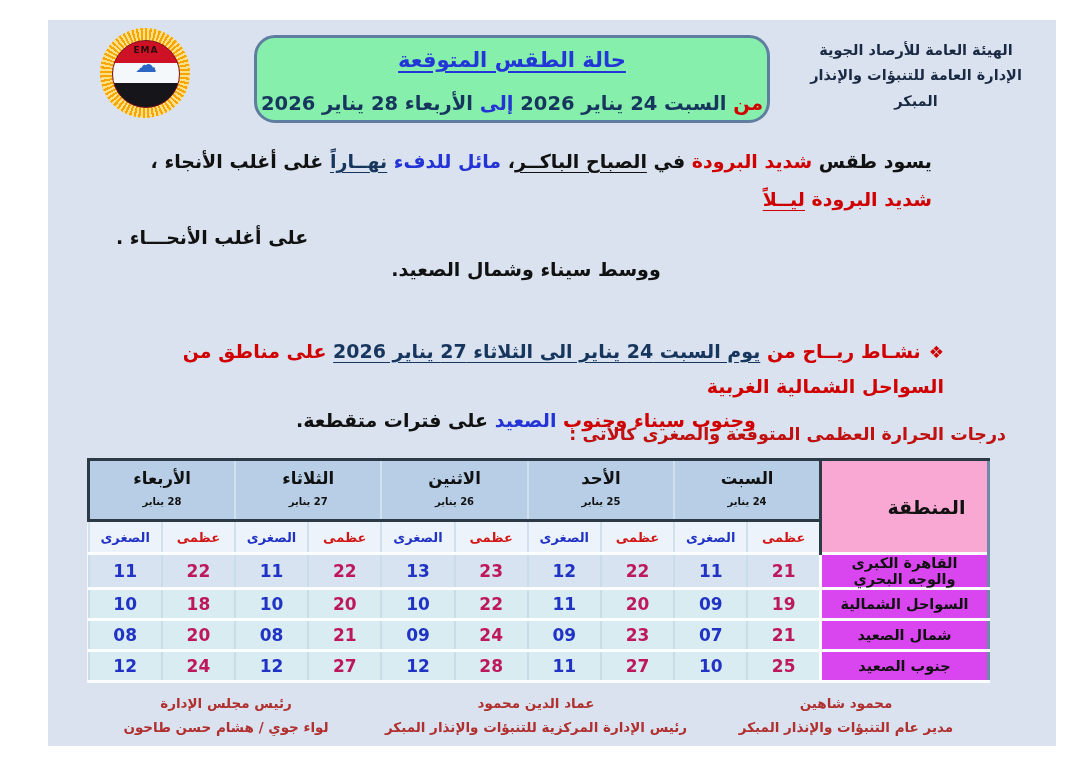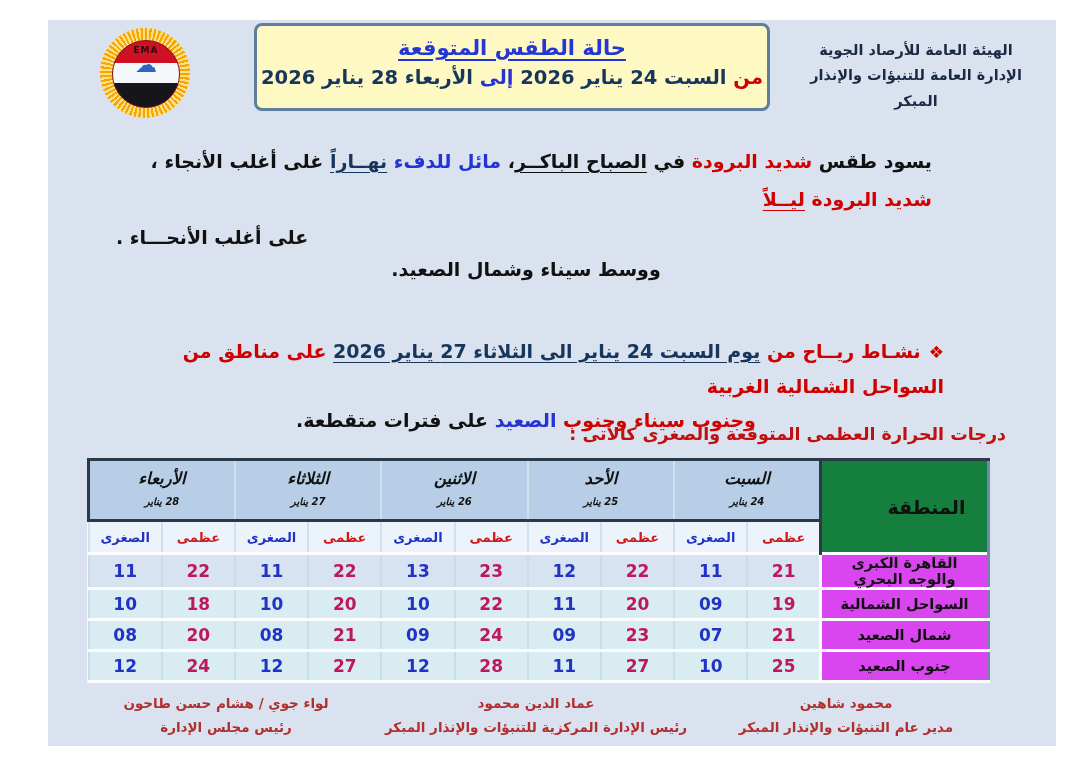--- a/index.html
+++ b/index.html
@@ -10,8 +10,8 @@
   
   .org{position:absolute;right:10px;top:18px;width:260px;text-align:center;
        color:#1b2a44;font-weight:bold;font-size:14.5px;line-height:1.75;}
-  .title-box{position:absolute;right:286px;top:3px;width:516px;height:88px;
-       border:3px solid #5f7d9e;border-radius:8px;background:#fef9c3;
+  .title-box{position:absolute;right:286px;top:15px;width:516px;height:88px;
+       border:3px solid #5f7d9e;border-radius:21px;background:#86efac;
        text-align:center;padding-top:10px;box-sizing:border-box;}
   .title-main{color:#2337d8;font-weight:bold;font-size:21px;text-decoration:underline;text-underline-offset:4px;}
   .title-date{margin-top:6px;font-weight:bold;font-size:19.5px;color:#17365d;}

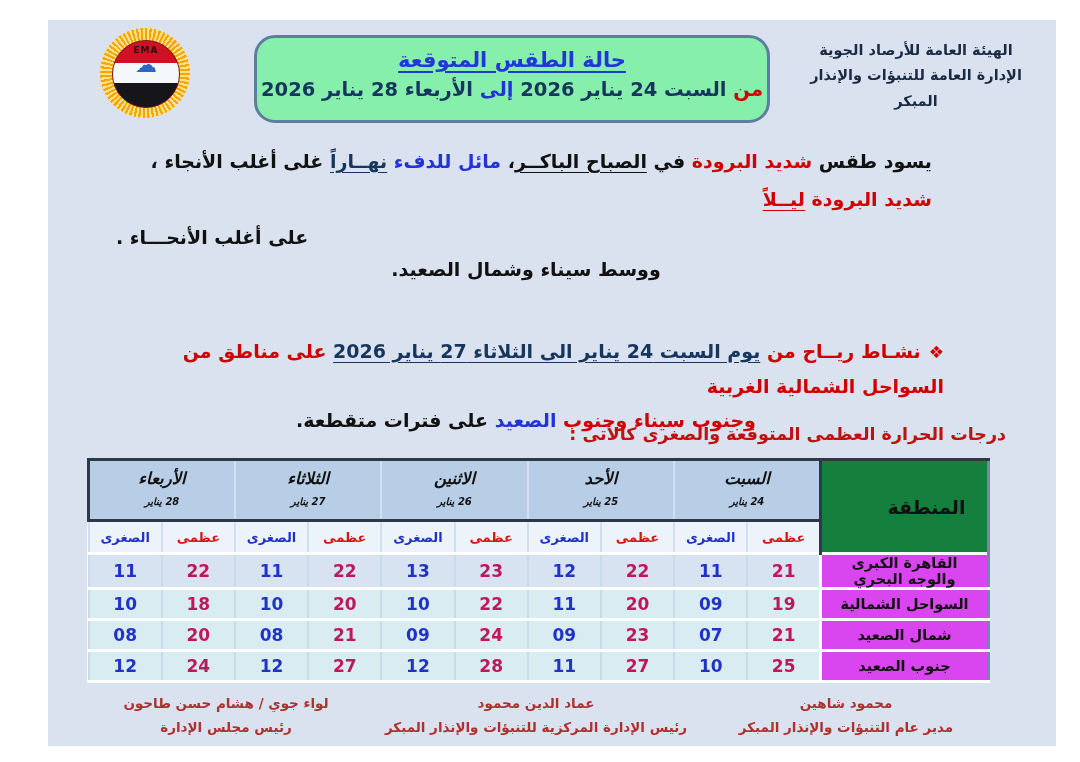--- a/index.html
+++ b/index.html
@@ -14,7 +14,7 @@
        border:3px solid #5f7d9e;border-radius:21px;background:#86efac;
        text-align:center;padding-top:10px;box-sizing:border-box;}
   .title-main{color:#2337d8;font-weight:bold;font-size:21px;text-decoration:underline;text-underline-offset:4px;}
-  .title-date{margin-top:6px;font-weight:bold;font-size:19.5px;color:#17365d;}
+  .title-date{margin-top:20px;font-weight:bold;font-size:19.5px;color:#17365d;}
   .logo{position:absolute;left:52px;top:8px;width:90px;height:90px;border-radius:50%;
         background:repeating-conic-gradient(#f7a600 0deg 3deg,#ffe08a 3deg 6deg);}
   .emblem{position:absolute;left:13%;top:13%;width:74%;height:74%;border-radius:50%;overflow:hidden;

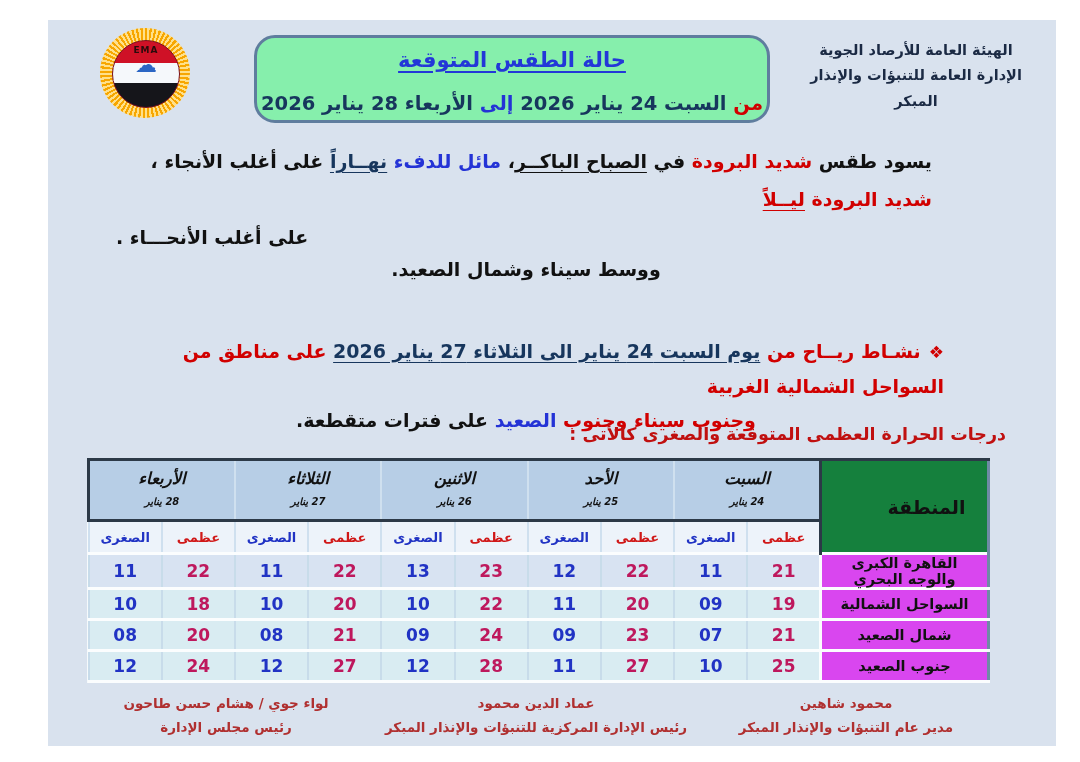--- a/index.html
+++ b/index.html
@@ -55,7 +55,7 @@
       border-bottom:2px solid #cfe0ef;padding-left:44px;}
   th.day{background:#b7cee6;color:#111;height:58px;
       border-top:3px solid #2c3947;border-bottom:3px solid #2c3947;
-      border-left:2px solid #cfe0ef;border-right:2px solid #cfe0ef;font-style:italic;}
+      border-left:2px solid #cfe0ef;border-right:2px solid #cfe0ef;}
   th.day:last-child{border-left:3px solid #2c3947;}
   .day-name{font-size:16.5px;line-height:24px;}
   .day-date{font-size:10px;line-height:22px;}

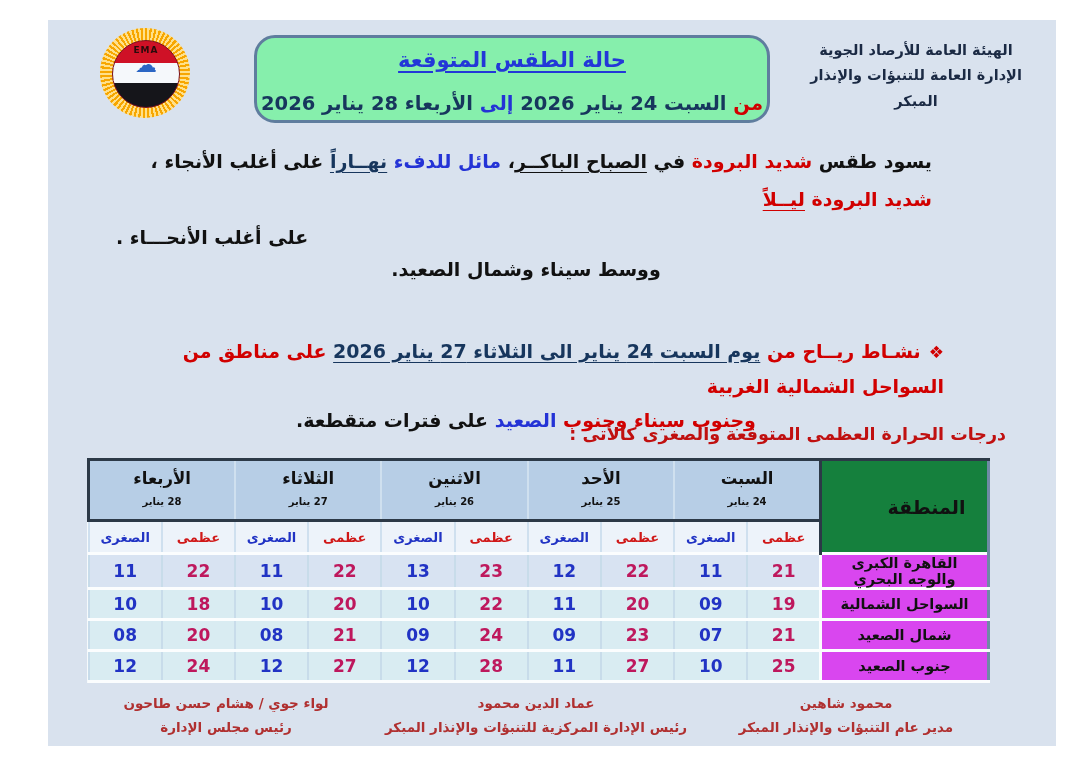--- a/index.html
+++ b/index.html
@@ -50,7 +50,7 @@
   .temp-table{position:absolute;top:438px;right:66px;width:900px;border-collapse:collapse;table-layout:fixed;
       background:#f6fafc;}
   .temp-table th,.temp-table td{font-weight:bold;text-align:center;vertical-align:middle;padding:0;}
-  th.region-h{background:#15803d;color:#111;font-size:19px;width:168px;
+  th.region-h{background:#f9a8d4;color:#111;font-size:19px;width:168px;
       border-top:3px solid #2c3947;border-left:3px solid #2c3947;border-right:3px solid #6f8aa5;
       border-bottom:2px solid #cfe0ef;padding-left:44px;}
   th.day{background:#b7cee6;color:#111;height:58px;

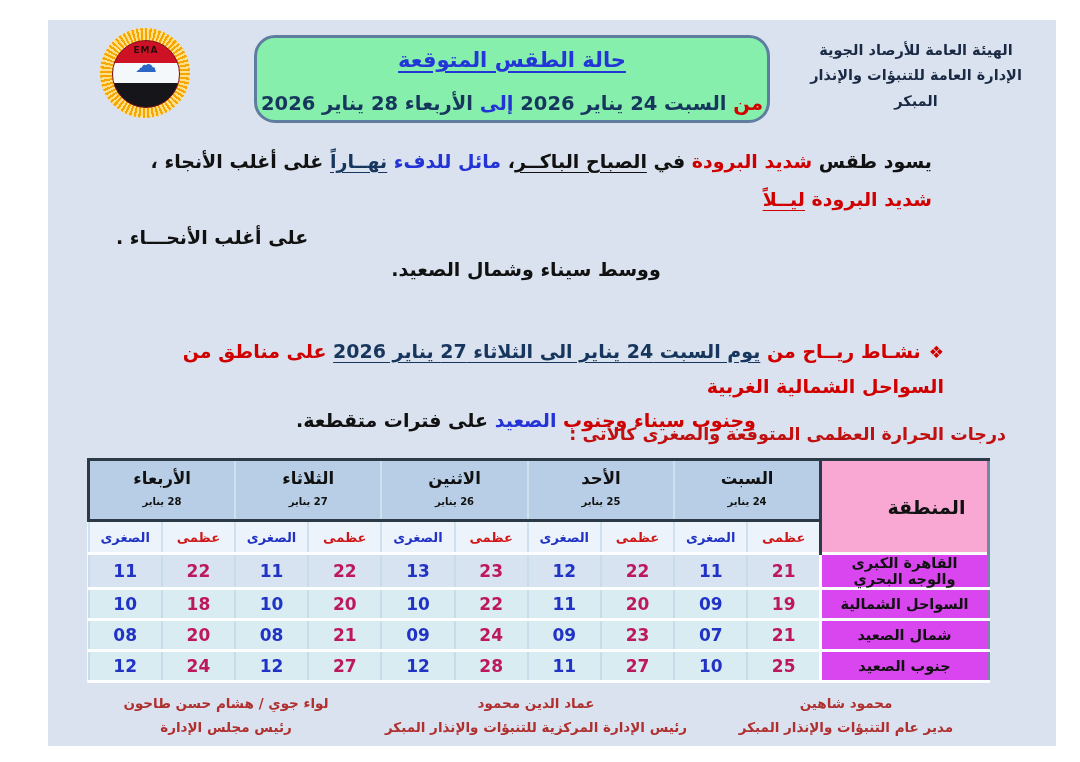--- a/index.html
+++ b/index.html
@@ -235,8 +235,8 @@
       <div>رئيس الإدارة المركزية للتنبؤات والإنذار المبكر</div>
     </div>
     <div class="sig sig-left">
+      <div>رئيس مجلس الإدارة</div>
       <div>لواء جوي / هشام حسن طاحون</div>
-      <div>رئيس مجلس الإدارة</div>
     </div>
 
   </div>

